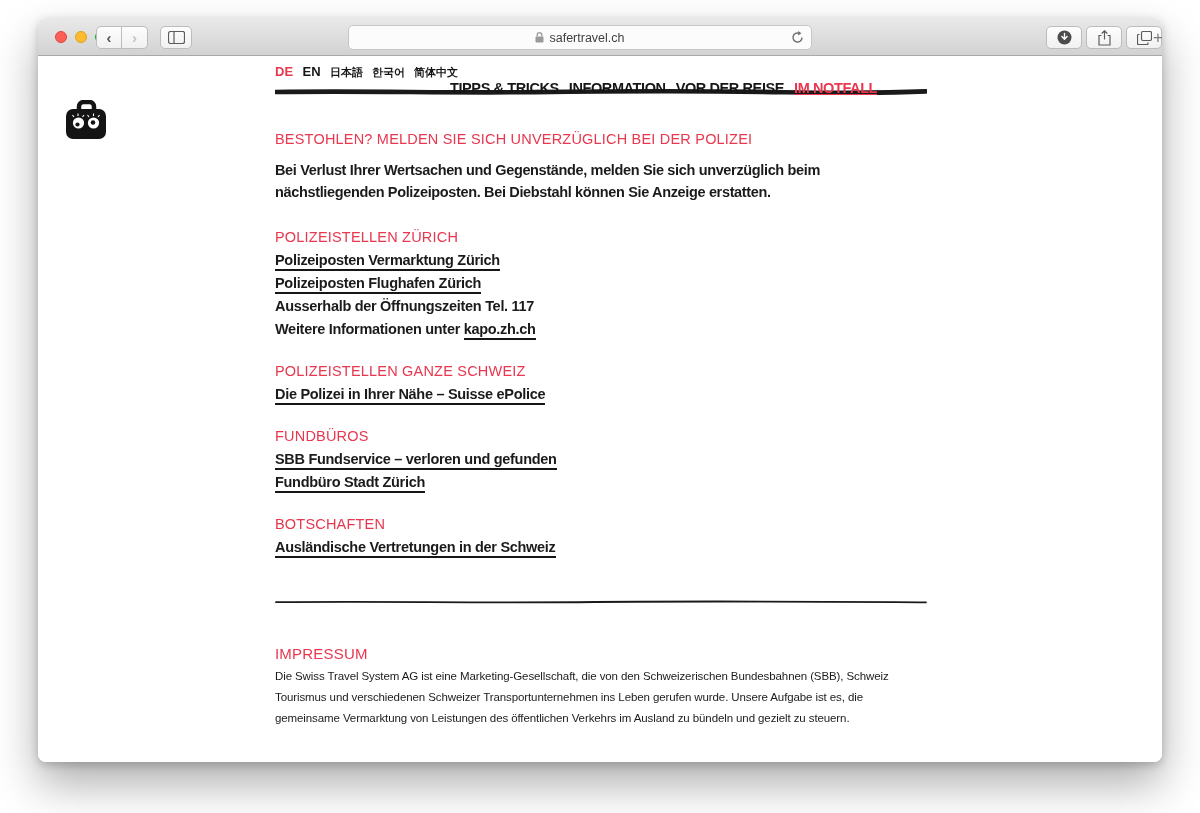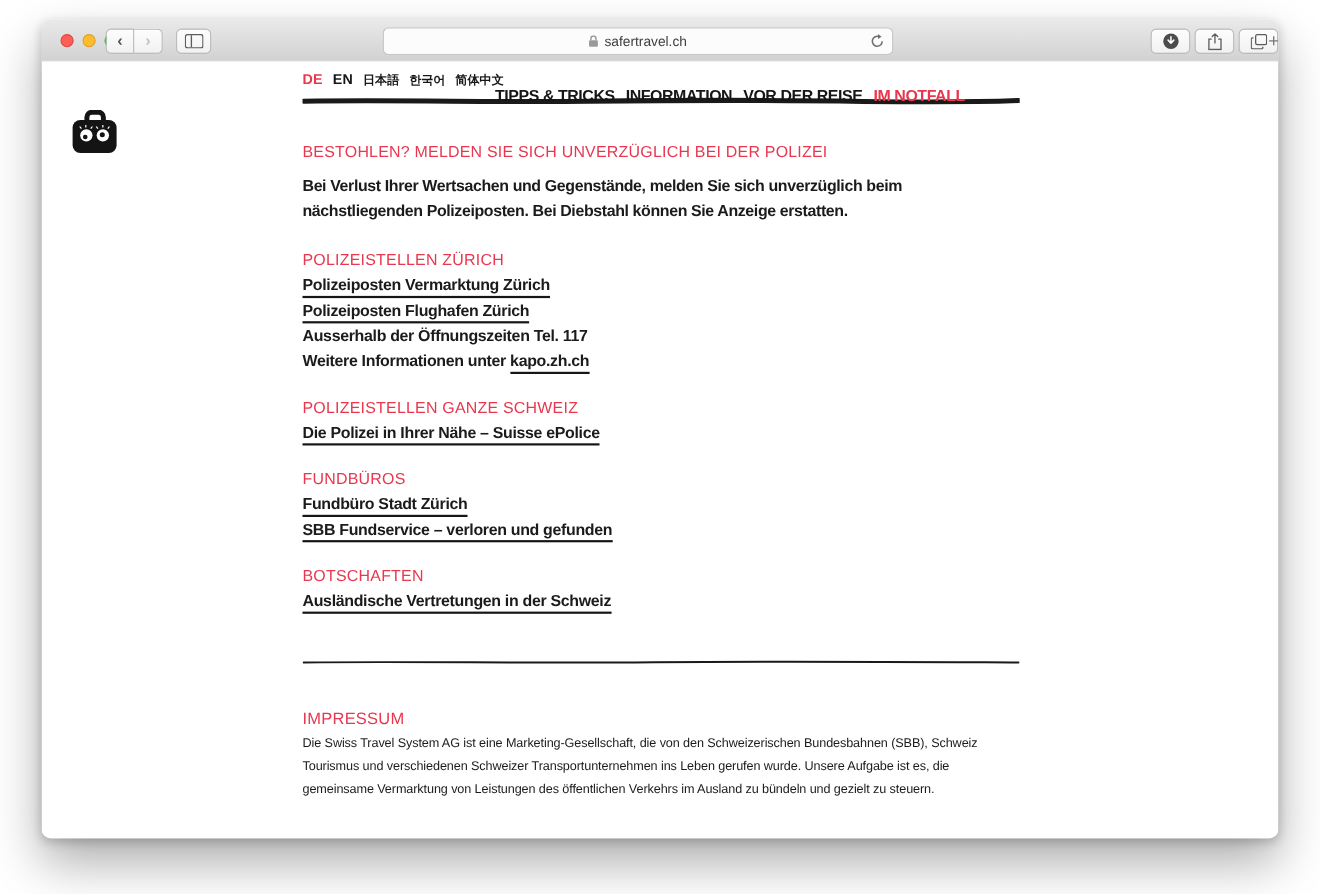--- a/index.html
+++ b/index.html
@@ -55,7 +55,7 @@
   .lang-cjk { font-size:11px; color:#161616; }
   .mainnav { position:absolute; left:175px; top:16px; display:flex; gap:10px;
     font-size:14.5px; font-weight:800; letter-spacing:-0.4px; color:#161616; }
-  .mainnav .active { color:#e8374f; }
+  .mainnav .active { color:#e8374f;text-decoration:underline; }
   .mainnav span { cursor:pointer; }
 
   .rule-thick { display:block; margin-top:6px; }

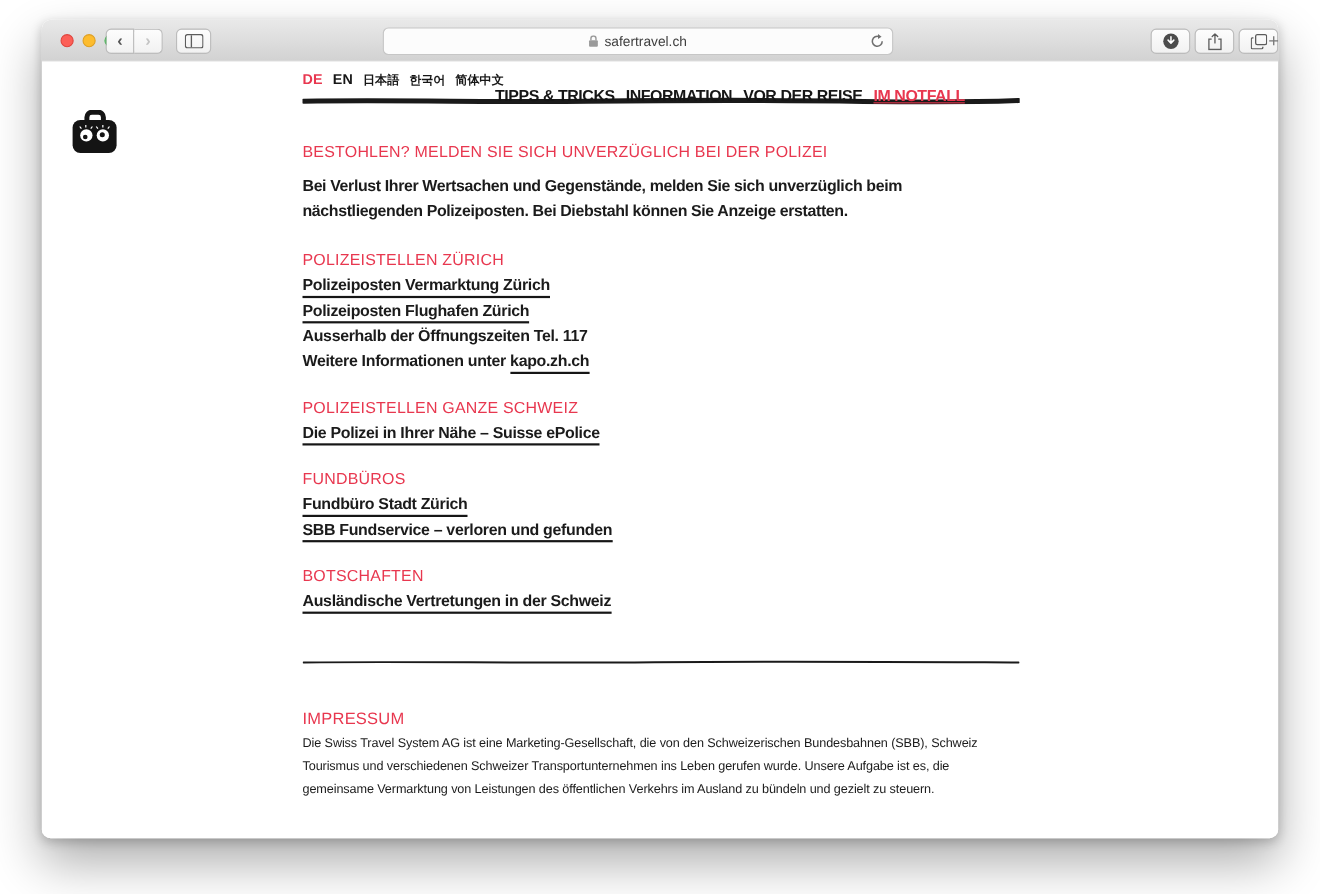--- a/index.html
+++ b/index.html
@@ -208,8 +208,8 @@
 
     <div class="section">
       <div class="h-red">FUNDBÜROS</div>
+      <div class="row"><a class="lnk">SBB Fundservice – verloren und gefunden</a></div>
       <div class="row"><a class="lnk">Fundbüro Stadt Zürich</a></div>
-      <div class="row"><a class="lnk">SBB Fundservice – verloren und gefunden</a></div>
     </div>
 
     <div class="section">

